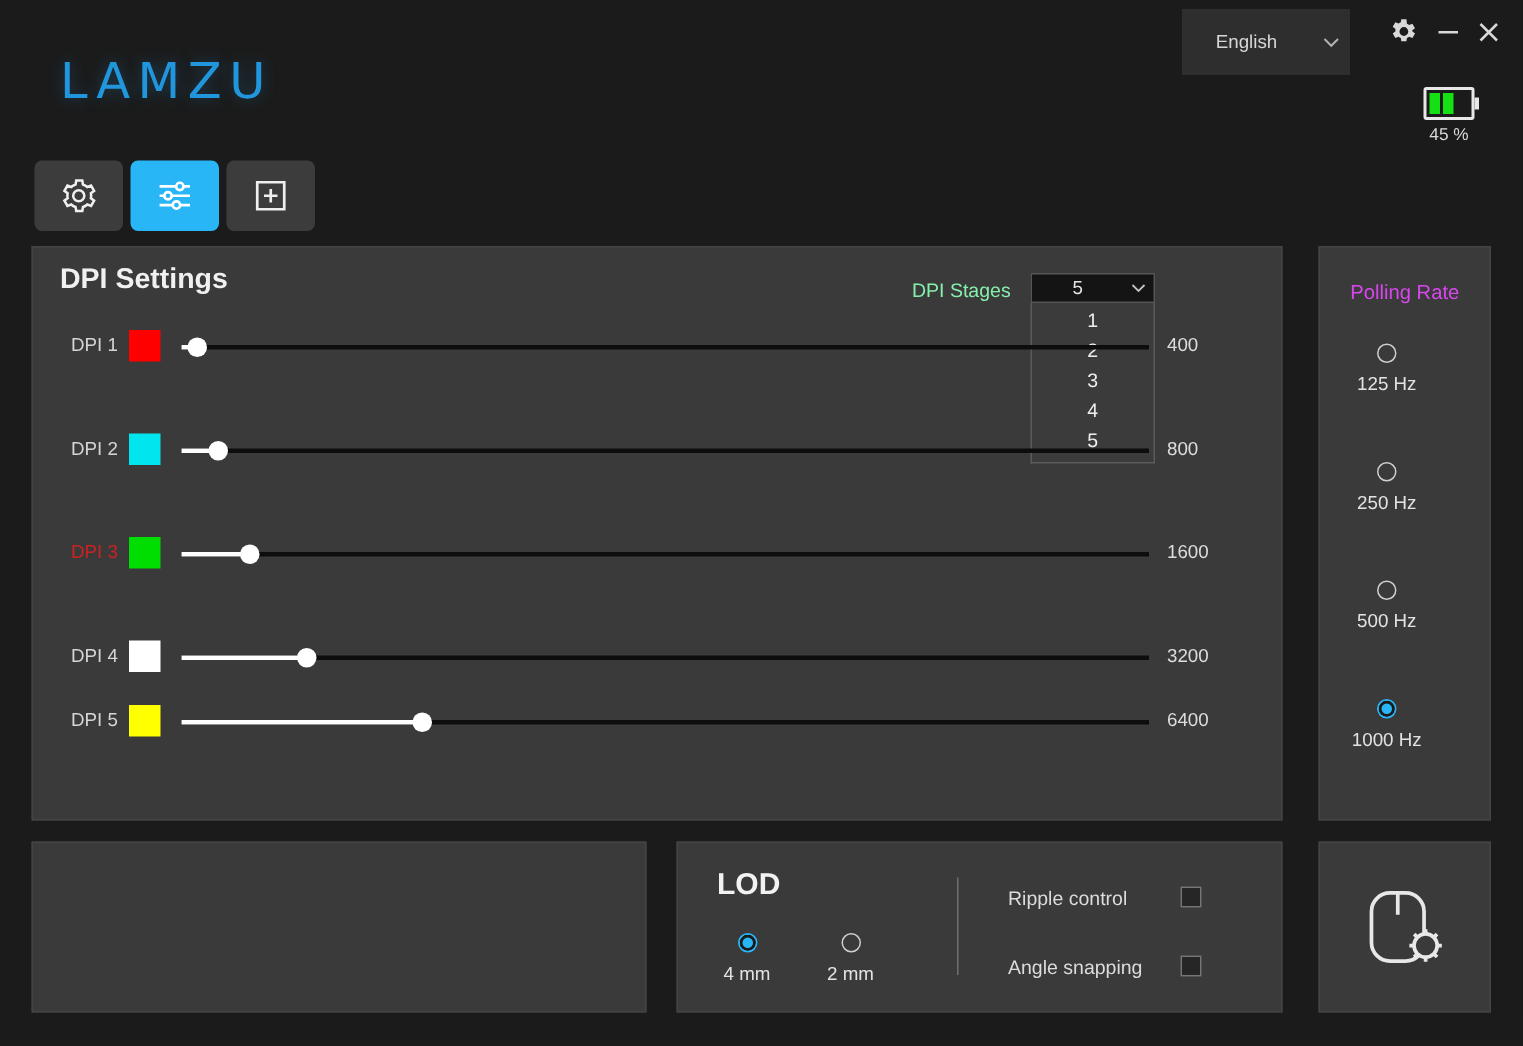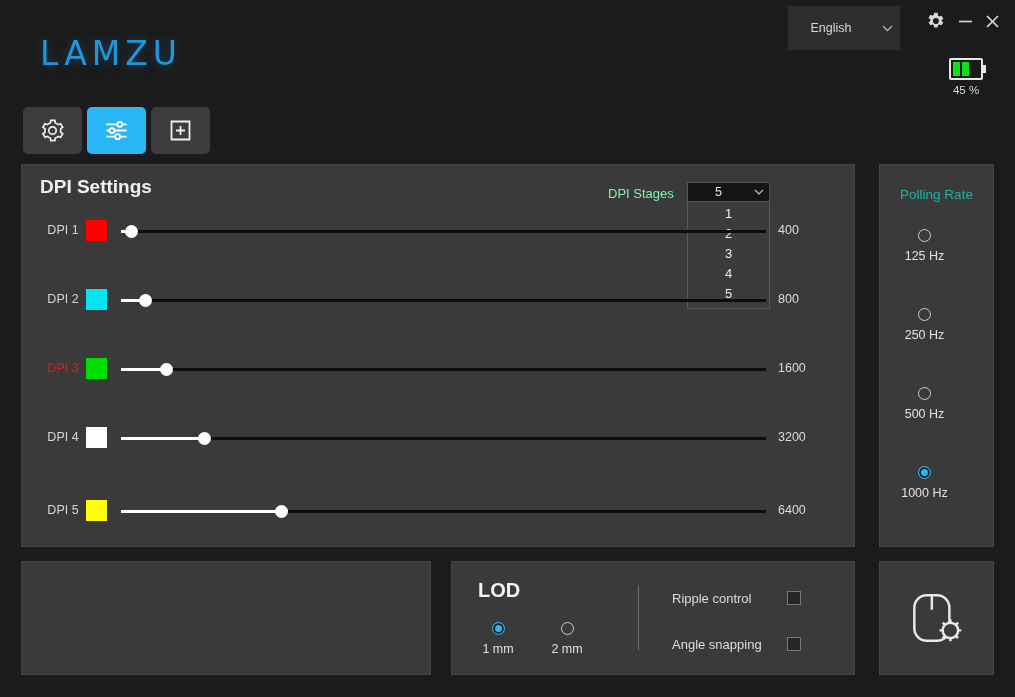--- a/index.html
+++ b/index.html
@@ -88,7 +88,7 @@
 
   
   #polling-title { position: absolute; left: 879px; top: 187px; width: 115px; text-align: center;
-                   color: #14b8a6; font-size: 13.5px; }
+                   color: #d946ef; font-size: 13.5px; }
   .poll-opt { position: absolute; left: 879px; width: 91px; text-align: center; }
   .radio { width: 13px; height: 13px; border-radius: 50%; border: 1.5px solid #cfcfcf;
            margin: 0 auto; background: transparent; }

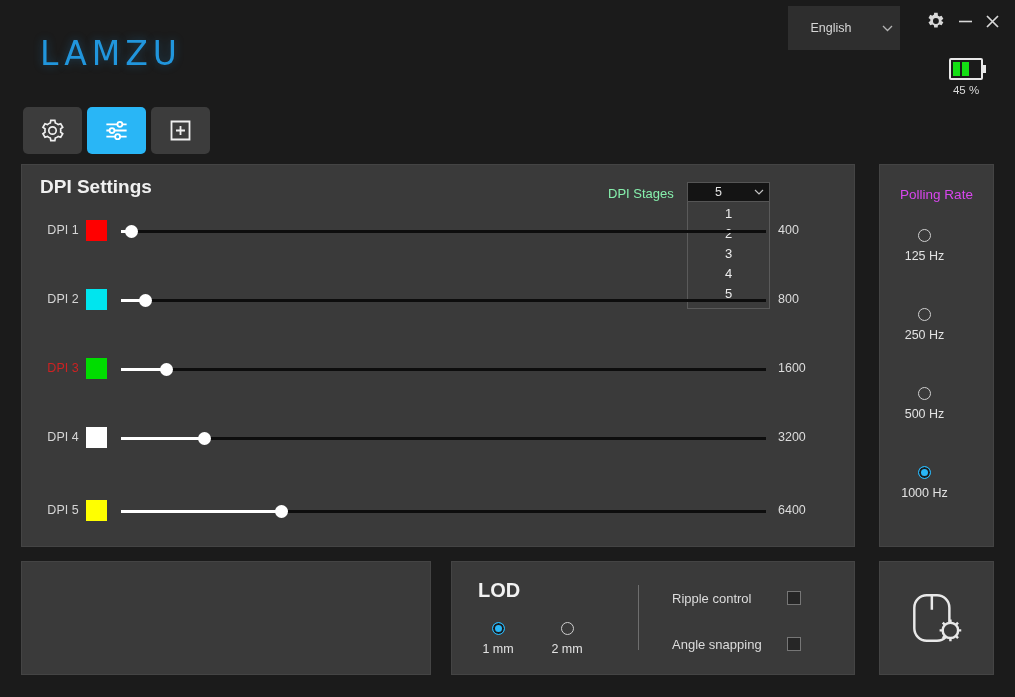--- a/index.html
+++ b/index.html
@@ -227,7 +227,7 @@
         </div>
         <div class="dpi-value">3200</div>
       </div>
-      <div class="dpi-row" style="top: 498px; padding-left: 47px;">
+      <div class="dpi-row" style="top: 468px; padding-left: 47px;">
         <div class="dpi-name">DPI 5</div>
         <div class="dpi-swatch" style="background:#ffff00"></div>
         <div class="dpi-slider">

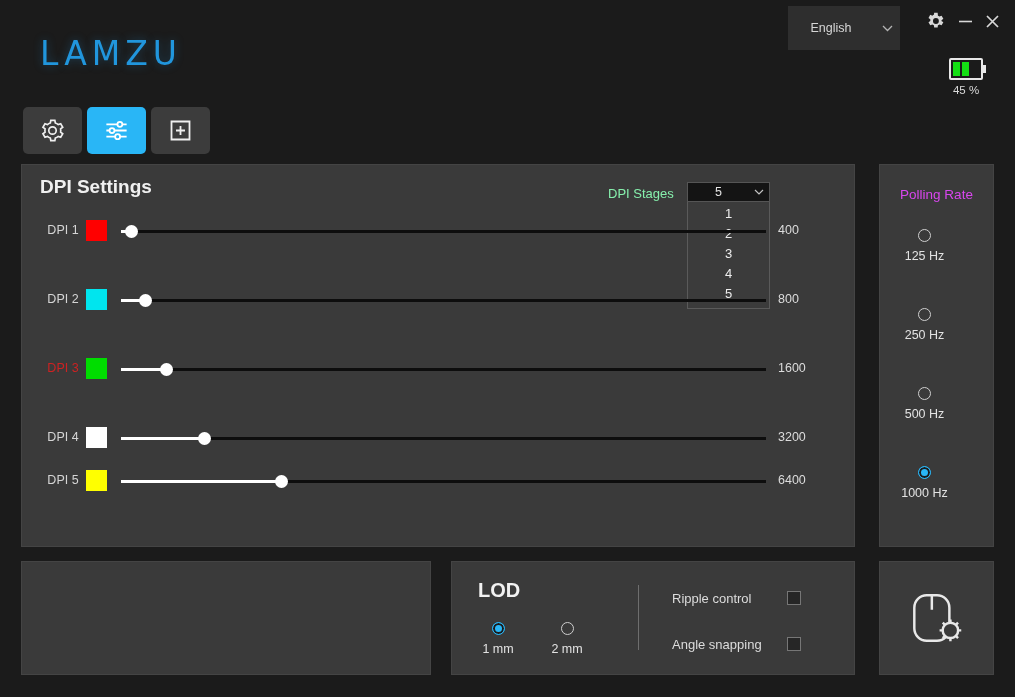--- a/index.html
+++ b/index.html
@@ -267,7 +267,7 @@
   <div id="lod-opts">
       <div class="lod-opt" style="left: 471px;">
         <div class="radio sel"></div>
-        <div class="lod-label">1 mm</div>
+        <div class="lod-label">4 mm</div>
       </div>
       <div class="lod-opt" style="left: 540px;">
         <div class="radio"></div>

